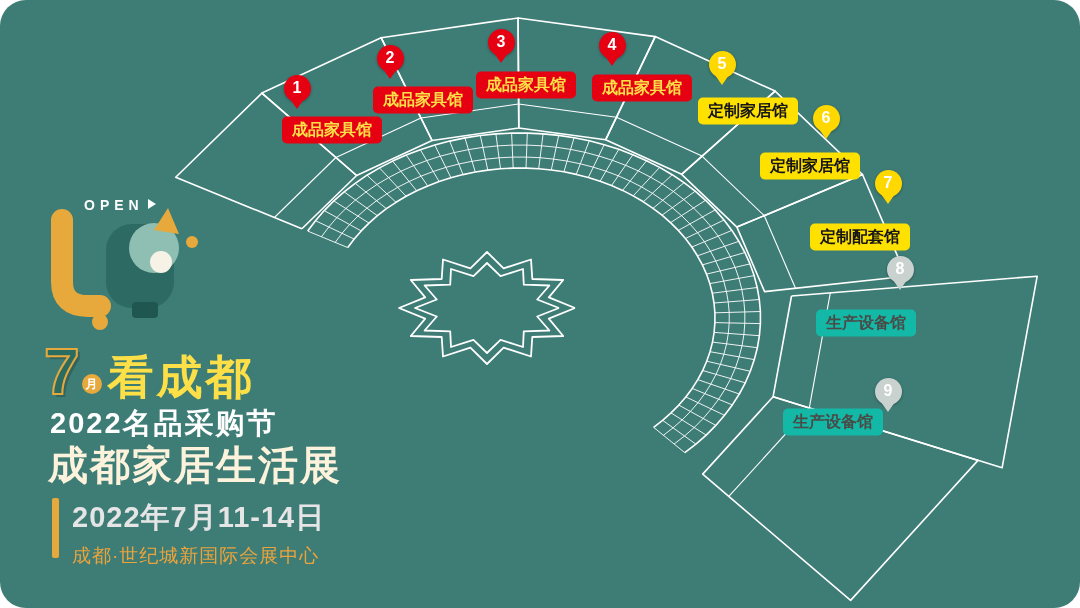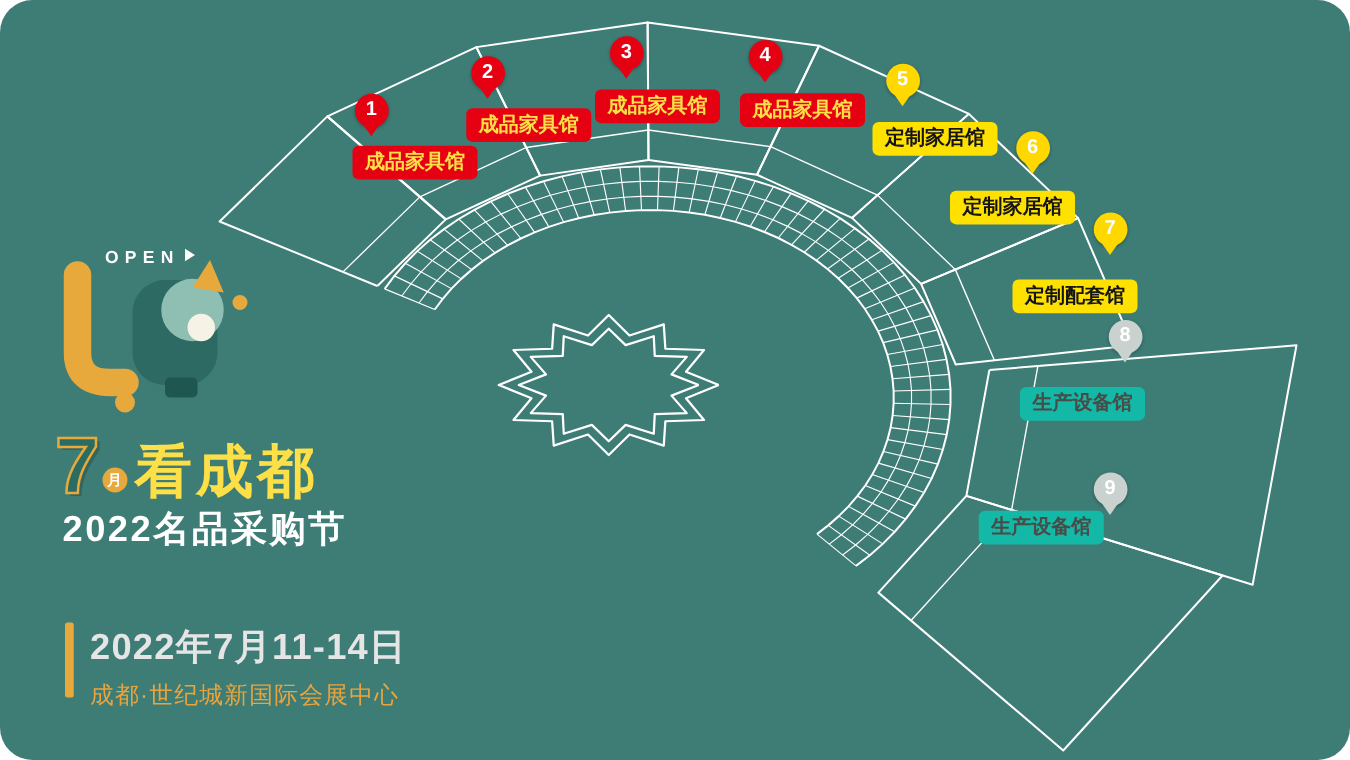--- a/index.html
+++ b/index.html
@@ -200,6 +200,7 @@
   </div>
 
   <div class="festival">2022名品采购节</div>
+  <div class="event">成都家居生活展</div>
 
   <div class="date-block">
     <div class="gold-bar"></div>

